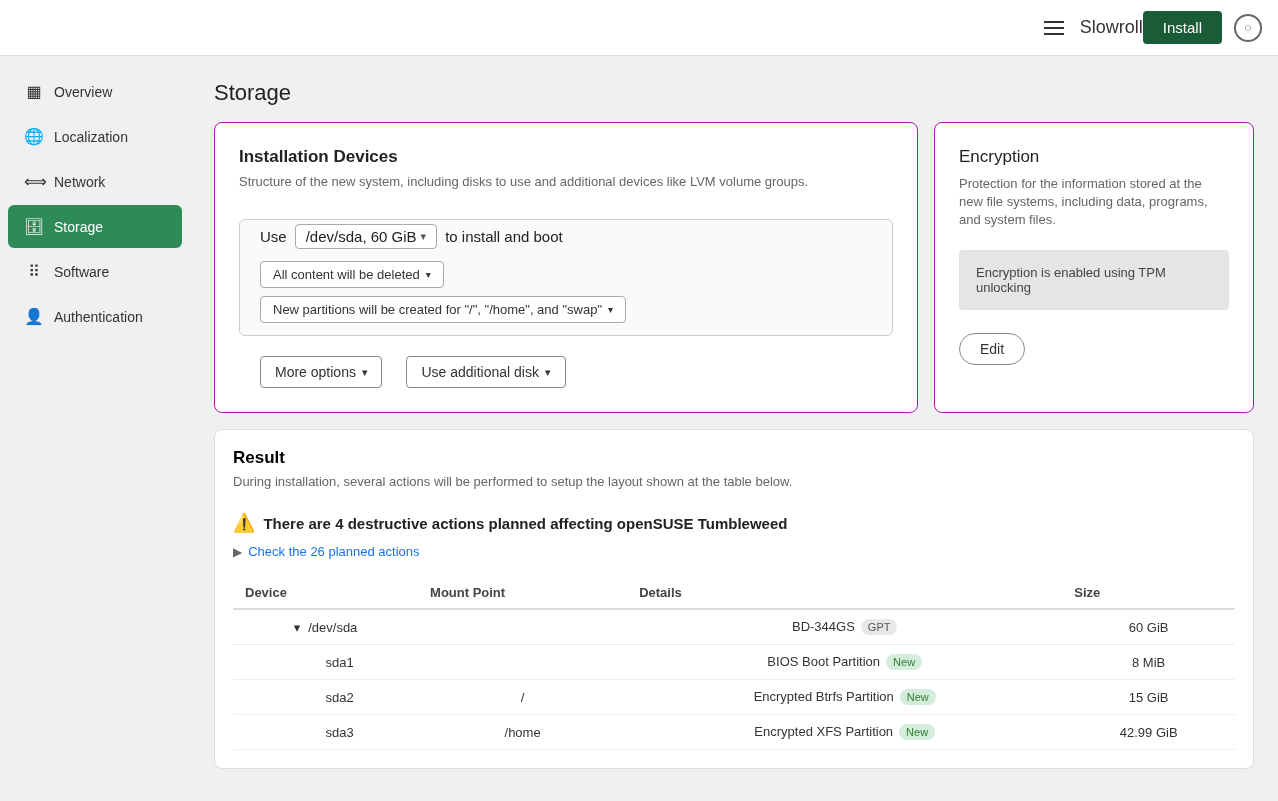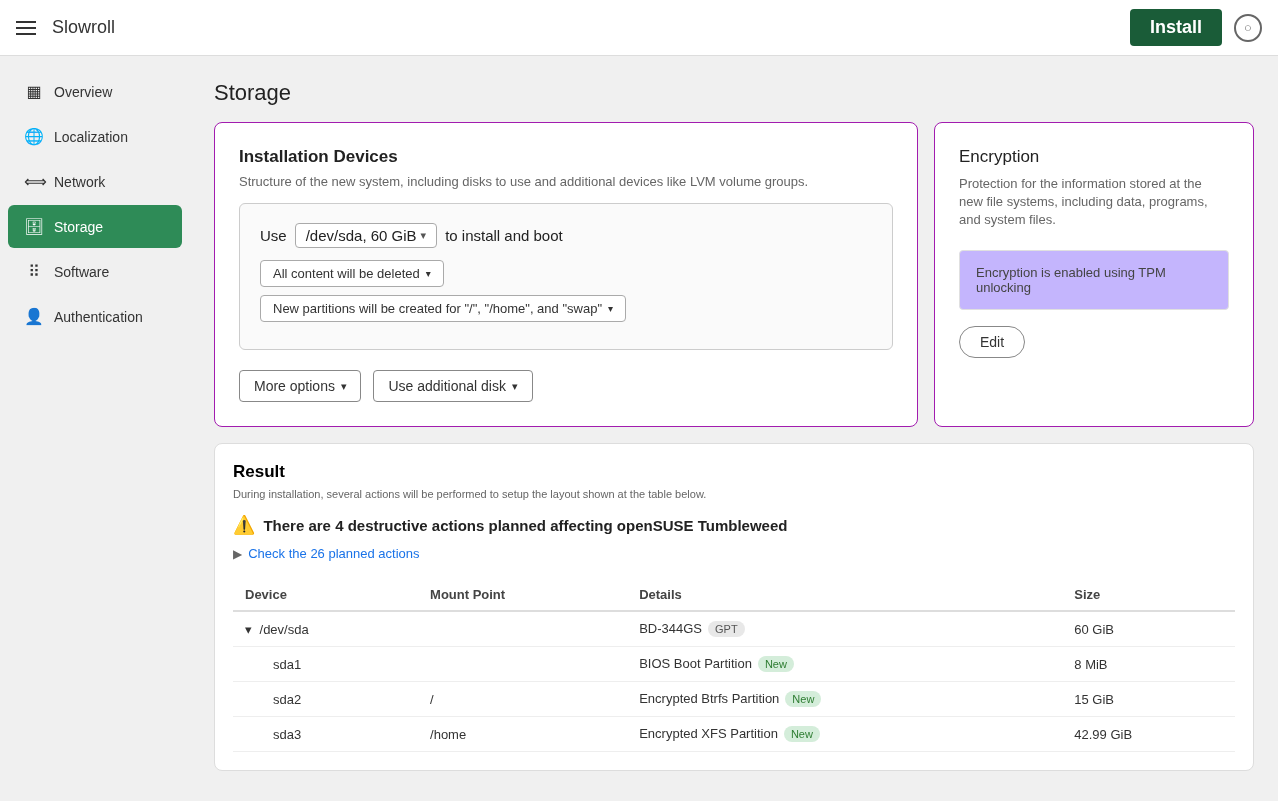--- a/index.html
+++ b/index.html
@@ -6,7 +6,7 @@
     body { font-family: -apple-system, BlinkMacSystemFont, 'Segoe UI', sans-serif; background: #f0f0f0; display: flex; flex-direction: column; height: 801px; width: 1278px; overflow: hidden; }
 
     
-    .topbar { display: flex; align-items: center; justify-content: space-between; padding: 18px 16px; height: 56px; background: #fff; border-bottom: 1px solid #ddd; }
+    .topbar { display: flex; align-items: center; justify-content: flex-end; padding: 18px 16px; height: 56px; background: #fff; border-bottom: 1px solid #ddd; }
     .topbar-left { display: flex; align-items: center; gap: 16px; }
     .hamburger { display: flex; flex-direction: column; gap: 4px; cursor: pointer; }
     .hamburger span { display: block; width: 20px; height: 2px; background: #333; }

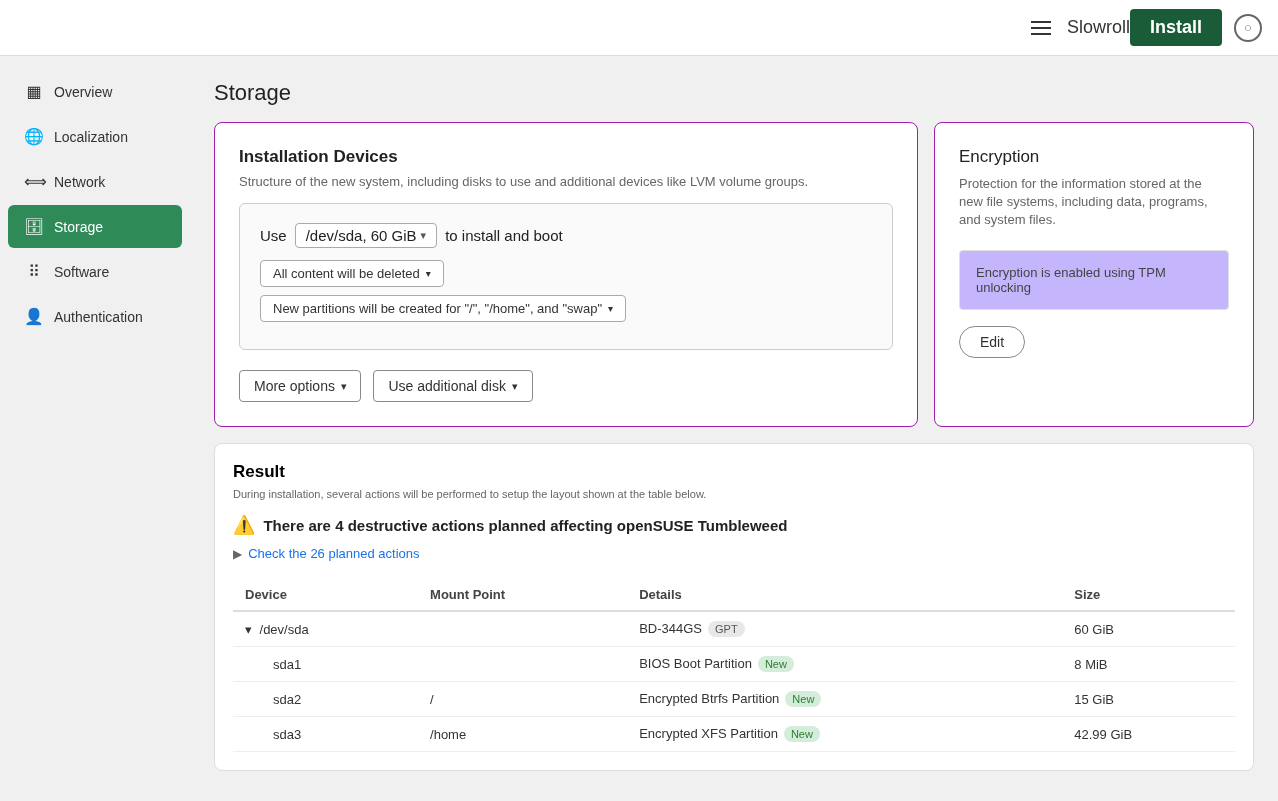--- a/index.html
+++ b/index.html
@@ -12,7 +12,7 @@
     .hamburger span { display: block; width: 20px; height: 2px; background: #333; }
     .app-title { font-size: 18px; font-weight: 500; color: #333; }
     .topbar-right { display: flex; align-items: center; gap: 12px; }
-    .install-btn { background: #1a5c38; color: #fff; border: none; border-radius: 4px; padding: 8px 20px; font-size: 18px; font-weight: 700; cursor: pointer; }
+    .install-btn { background: #1a5c38; color: #fff; border: none; border-radius: 4px; padding: 8px 20px; font-size: 15px; font-weight: 400; cursor: pointer; }
     .help-icon { width: 28px; height: 28px; border-radius: 50%; border: 2px solid #666; display: flex; align-items: center; justify-content: center; color: #666; font-size: 13px; cursor: pointer; }
 
     

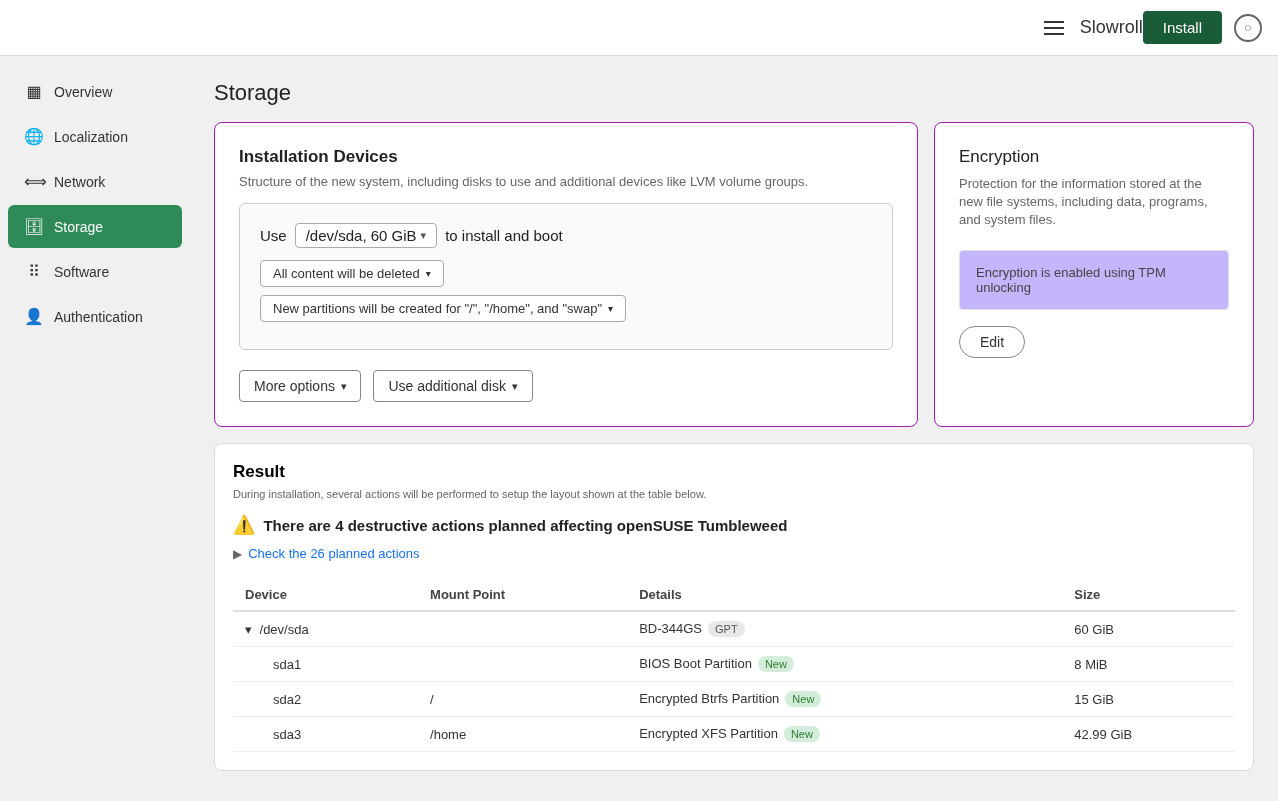--- a/index.html
+++ b/index.html
@@ -34,7 +34,7 @@
     .card-main { flex: 1; }
     .card-side { width: 320px; flex-shrink: 0; }
     .card-title { font-size: 17px; font-weight: 600; color: #222; margin-bottom: 6px; }
-    .card-desc { font-size: 13px; color: #666; line-height: 1.4; margin-bottom: 12px; }
+    .card-desc { font-size: 13px; color: #666; line-height: 1.4; margin-bottom: 28px; }
 
     
     .device-box { border: 1px solid #ccc; border-radius: 6px; padding: 19px 20px; margin-bottom: 20px; background: #fafafa; }

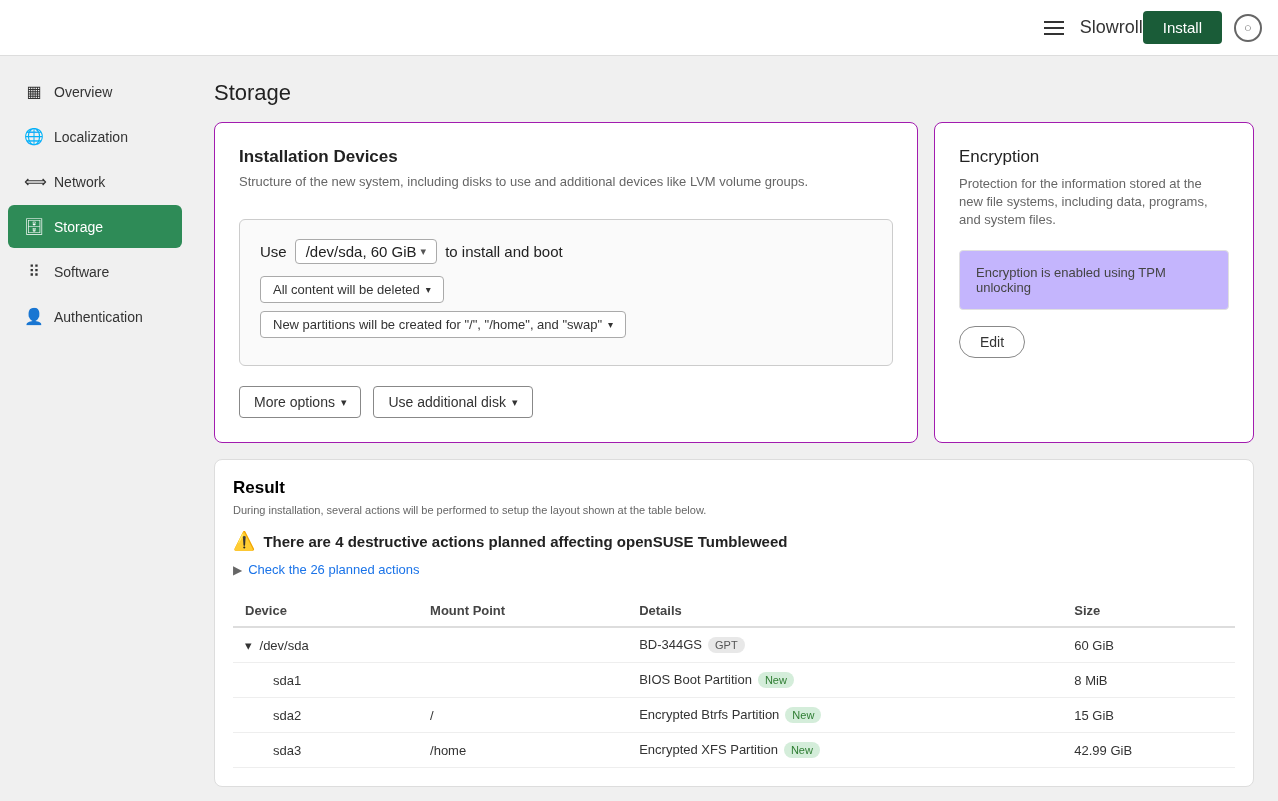--- a/index.html
+++ b/index.html
@@ -37,7 +37,7 @@
     .card-desc { font-size: 13px; color: #666; line-height: 1.4; margin-bottom: 28px; }
 
     
-    .device-box { border: 1px solid #ccc; border-radius: 6px; padding: 19px 20px; margin-bottom: 20px; background: #fafafa; }
+    .device-box { border: 1px solid #ccc; border-radius: 6px; padding: 4px 20px; margin-bottom: 20px; background: #fafafa; }
     .device-line { display: flex; align-items: center; gap: 8px; font-size: 15px; color: #222; margin-bottom: 12px; }
     .device-select { display: inline-flex; align-items: center; gap: 4px; background: #fff; border: 1px solid #aaa; border-radius: 4px; padding: 3px 10px; font-size: 15px; cursor: pointer; font-weight: 400; }
     .device-select .chevron { font-size: 11px; color: #555; }

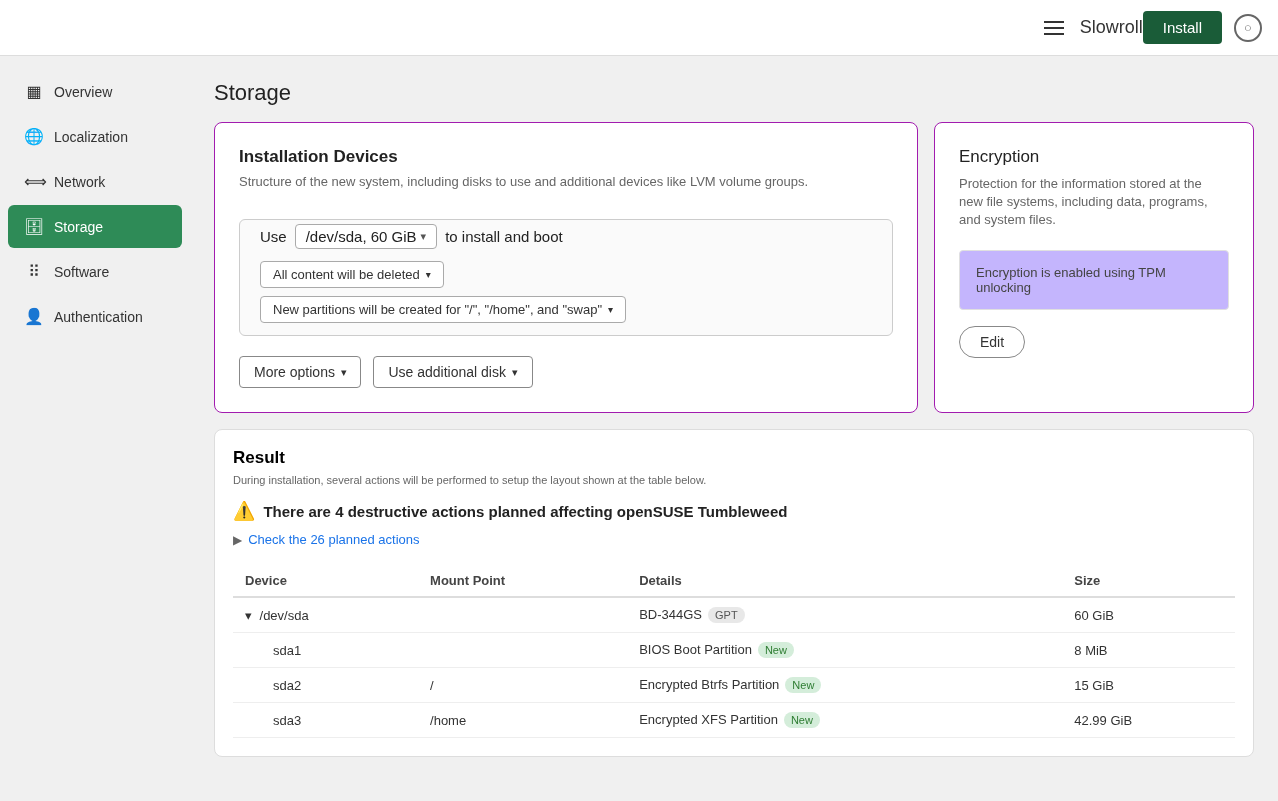--- a/index.html
+++ b/index.html
@@ -53,7 +53,7 @@
     
     .enc-title { font-size: 17px; font-weight: 400; color: #222; margin-bottom: 8px; }
     .enc-desc { font-size: 13px; color: #666; line-height: 1.4; margin-bottom: 20px; }
-    .enc-status { font-size: 13px; color: #444; background: #c4b5fd; border: 1px solid #e0e0e0; border-radius: 4px; padding: 14px 16px; margin-bottom: 16px; }
+    .enc-status { font-size: 13px; color: #444; background: #e5e5e5; border: 1px solid #e0e0e0; border-radius: 4px; padding: 14px 16px; margin-bottom: 23px; }
     .edit-btn { background: #fff; border: 1px solid #888; border-radius: 16px; padding: 7px 20px; font-size: 14px; cursor: pointer; color: #333; }
 
     

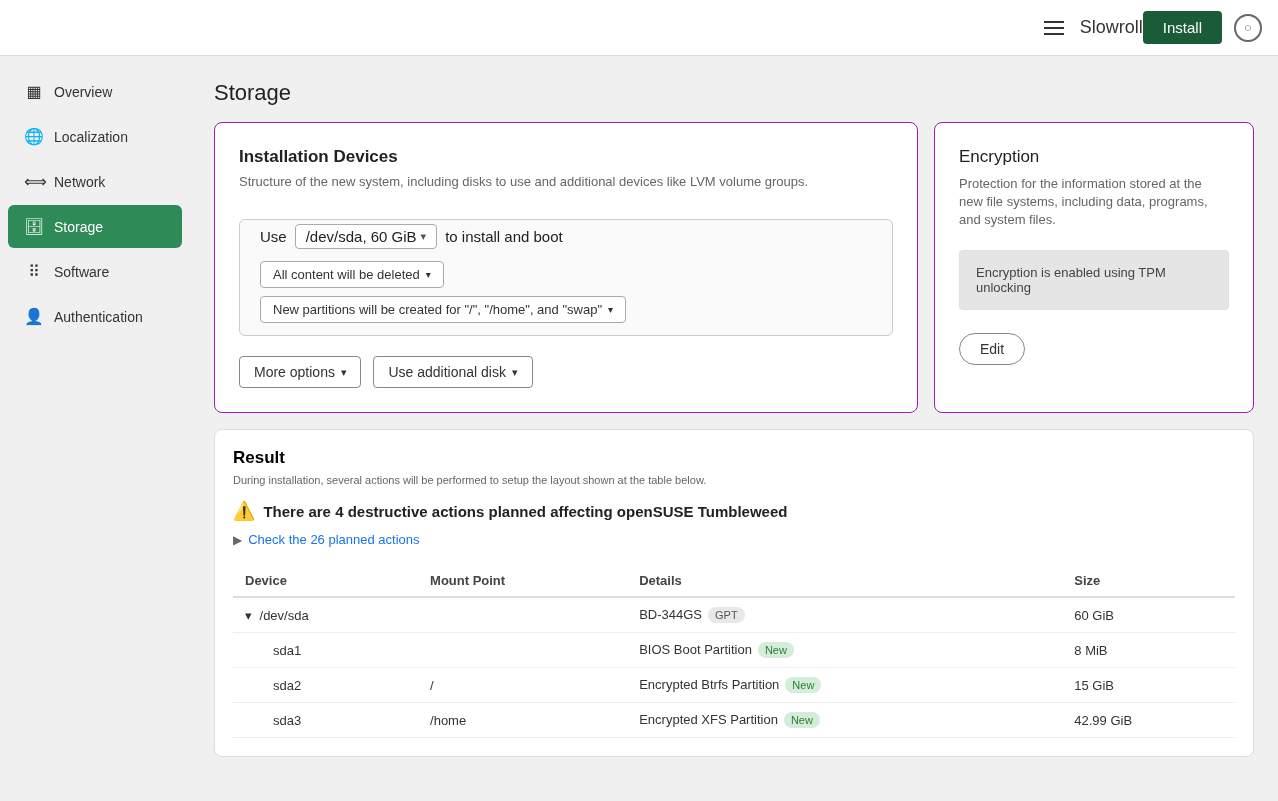--- a/index.html
+++ b/index.html
@@ -46,7 +46,7 @@
     .dropdown-select .chevron { font-size: 10px; }
 
     
-    .btn-row { display: flex; gap: 12px; }
+    .btn-row { display: flex; gap: 24px; margin-left: 21px; }
     .btn-outline { display: inline-flex; align-items: center; gap: 6px; background: #fff; border: 1px solid #888; border-radius: 4px; padding: 7px 14px; font-size: 14px; cursor: pointer; color: #333; }
     .btn-outline .chevron { font-size: 11px; }
 

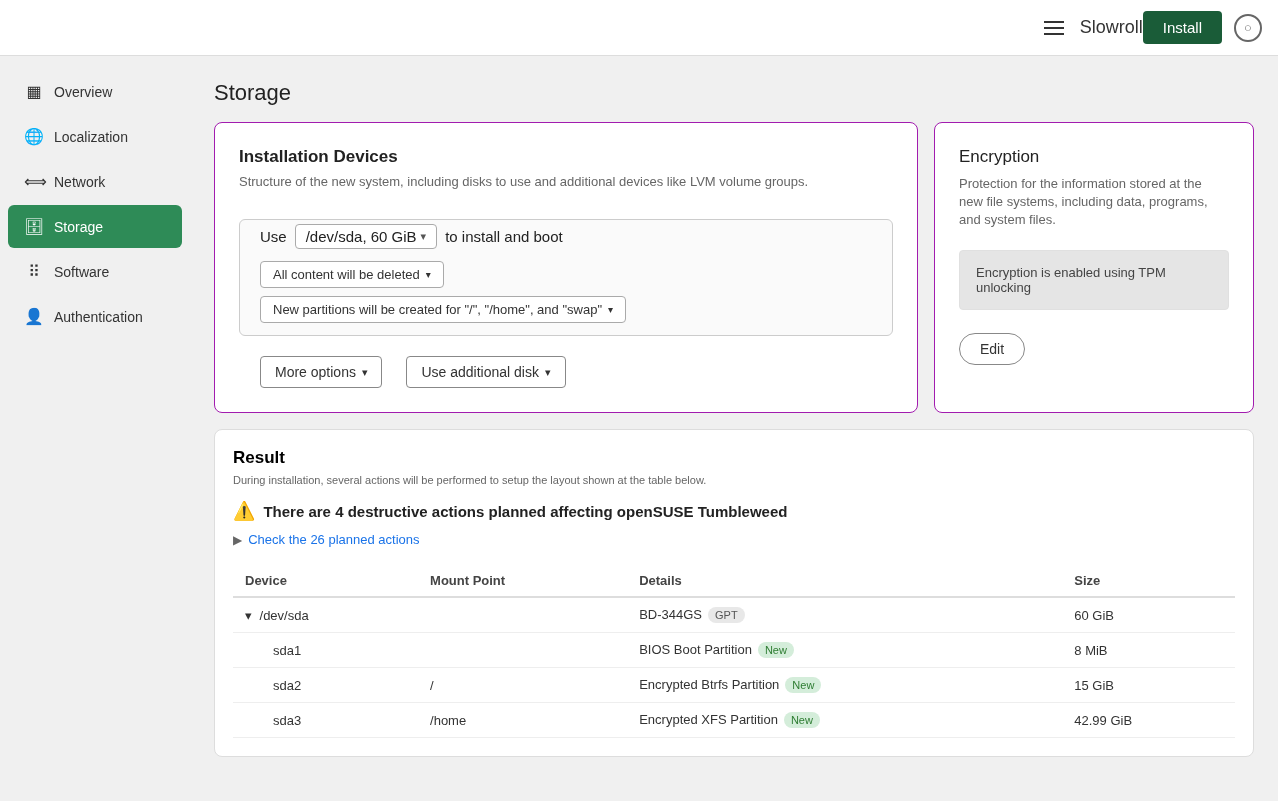--- a/index.html
+++ b/index.html
@@ -59,7 +59,7 @@
     
     .result-card { background: #fff; border: 1px solid #ddd; border-radius: 8px; padding: 18px; }
     .result-title { font-size: 17px; font-weight: 600; margin-bottom: 6px; }
-    .result-desc { font-size: 11px; color: #666; margin-bottom: 14px; }
+    .result-desc { font-size: 13px; color: #666; margin-bottom: 23px; }
     .warning-row { display: flex; align-items: center; gap: 8px; margin-bottom: 10px; }
     .warning-icon { font-size: 18px; }
     .warning-text { font-size: 15px; font-weight: 600; color: #222; }

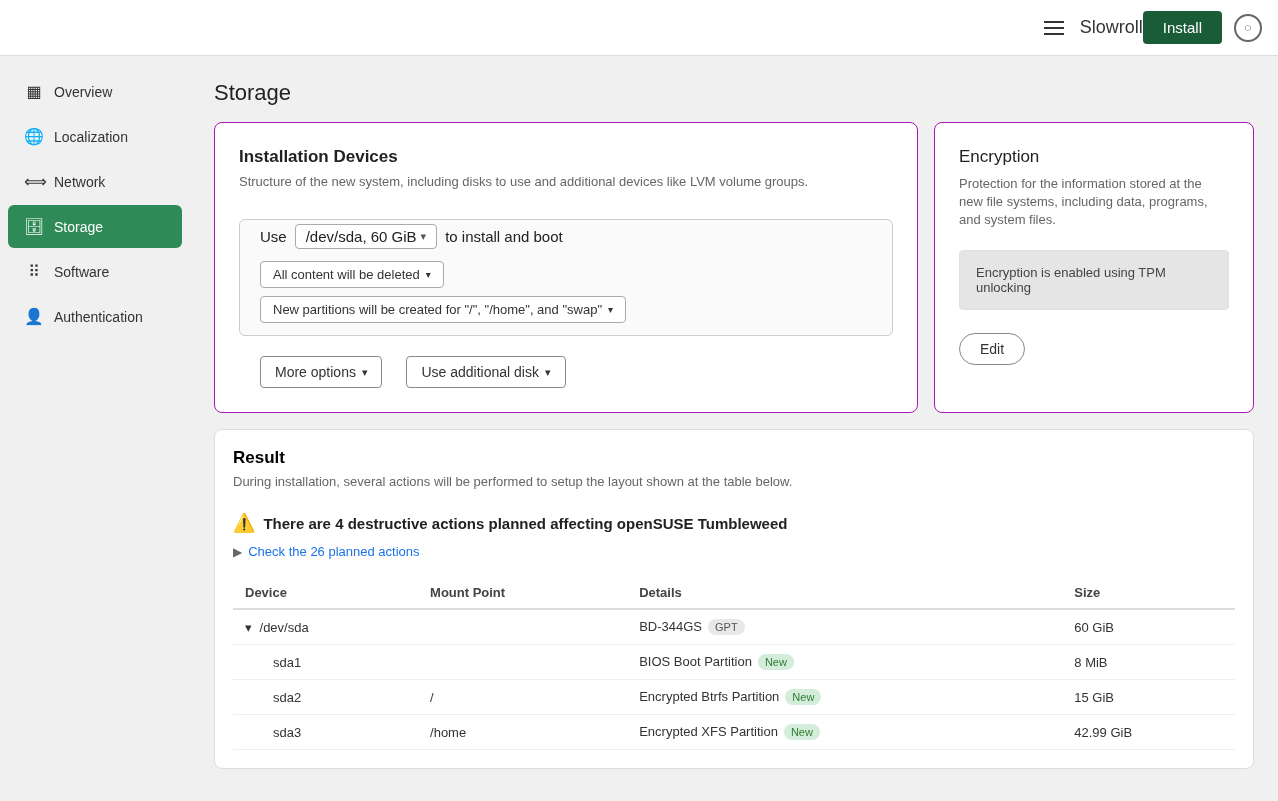--- a/index.html
+++ b/index.html
@@ -70,7 +70,7 @@
     
     .table { width: 100%; border-collapse: collapse; }
     .table th { text-align: left; padding: 8px 12px; font-size: 13px; font-weight: 600; color: #444; border-bottom: 2px solid #ddd; }
-    .table td { padding: 9px 12px; font-size: 13px; color: #333; border-bottom: 1px solid #eee; }
+    .table td { padding: 9px 12px; font-size: 13px; color: #333; border-bottom: 1px solid #eee; text-align: center; }
     .badge { display: inline-block; font-size: 11px; padding: 2px 7px; border-radius: 10px; font-weight: 400; margin-left: 6px; }
     .badge-gpt { background: #e8e8e8; color: #555; }
     .badge-new { background: #d4edda; color: #2e7d32; }

